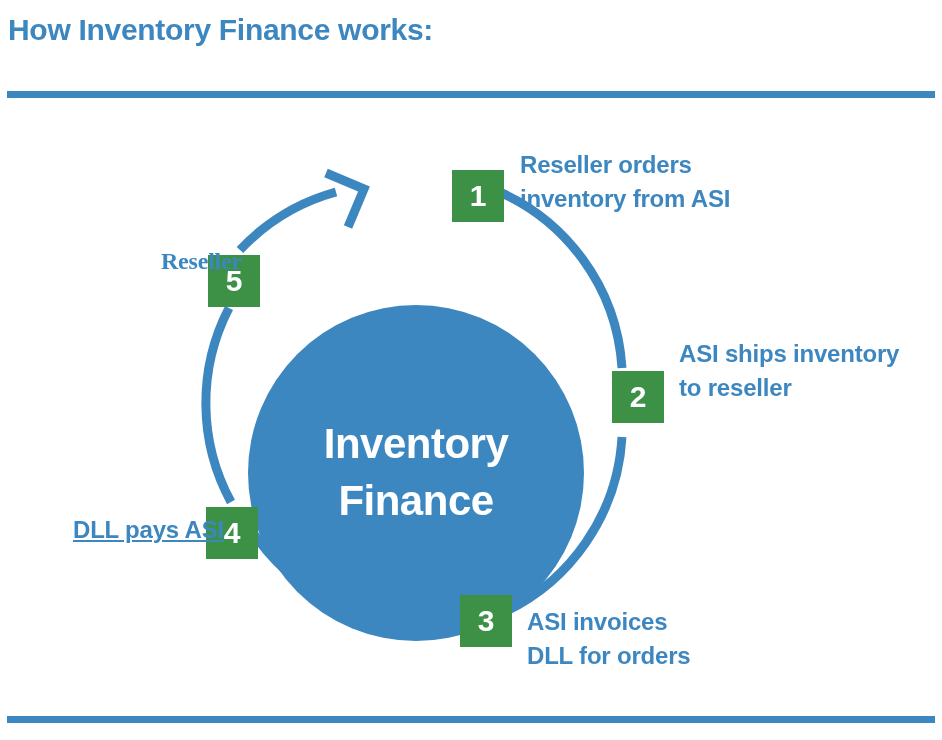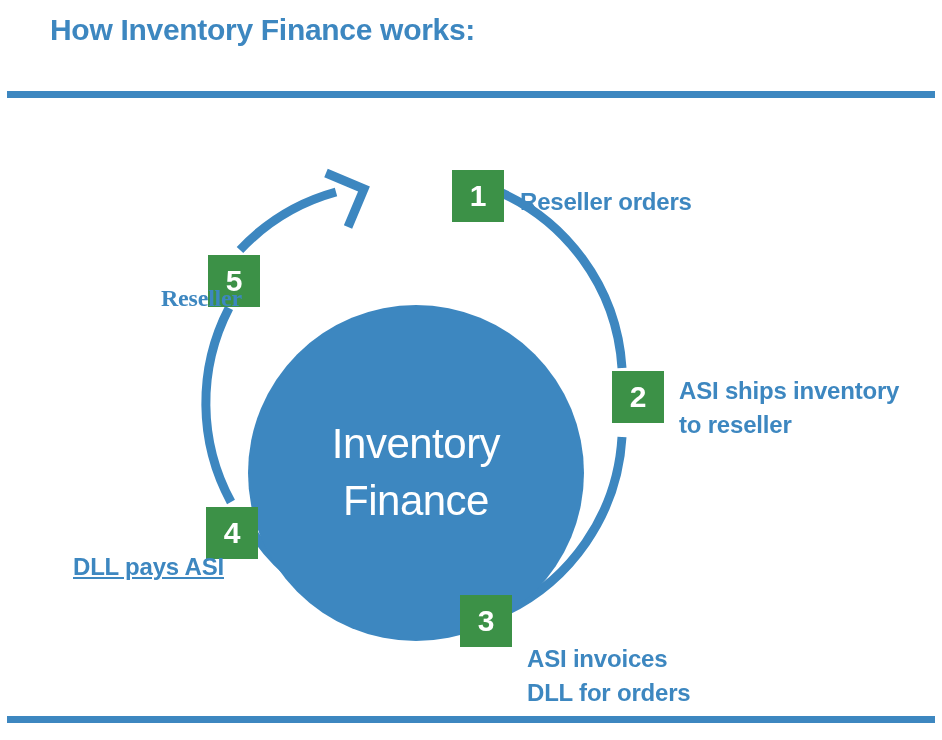--- a/index.html
+++ b/index.html
@@ -34,7 +34,6 @@
     color: #3d87c0;
     letter-spacing: -0.3px;
     white-space: nowrap;
-    margin-left: 42px;
   }
   .rule {
     position: absolute;

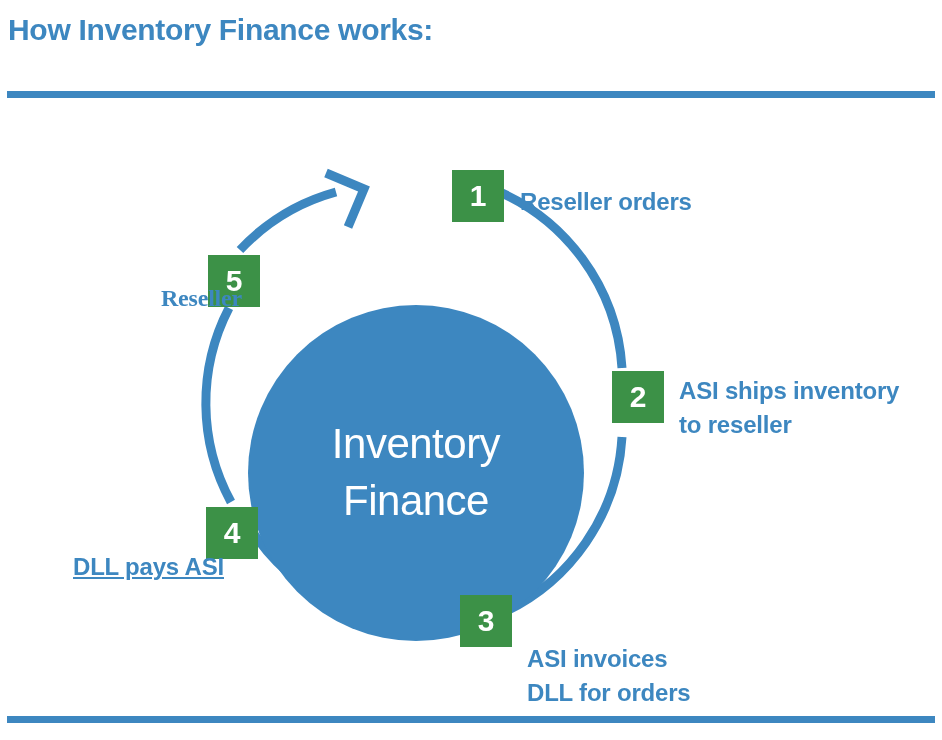--- a/index.html
+++ b/index.html
@@ -113,7 +113,6 @@
     line-height: 1.42;
     letter-spacing: -0.2px;
     white-space: nowrap;
-    margin-top: 37px;
   }
   .label-right { text-align: left; }
   .label-left  { text-align: right; }

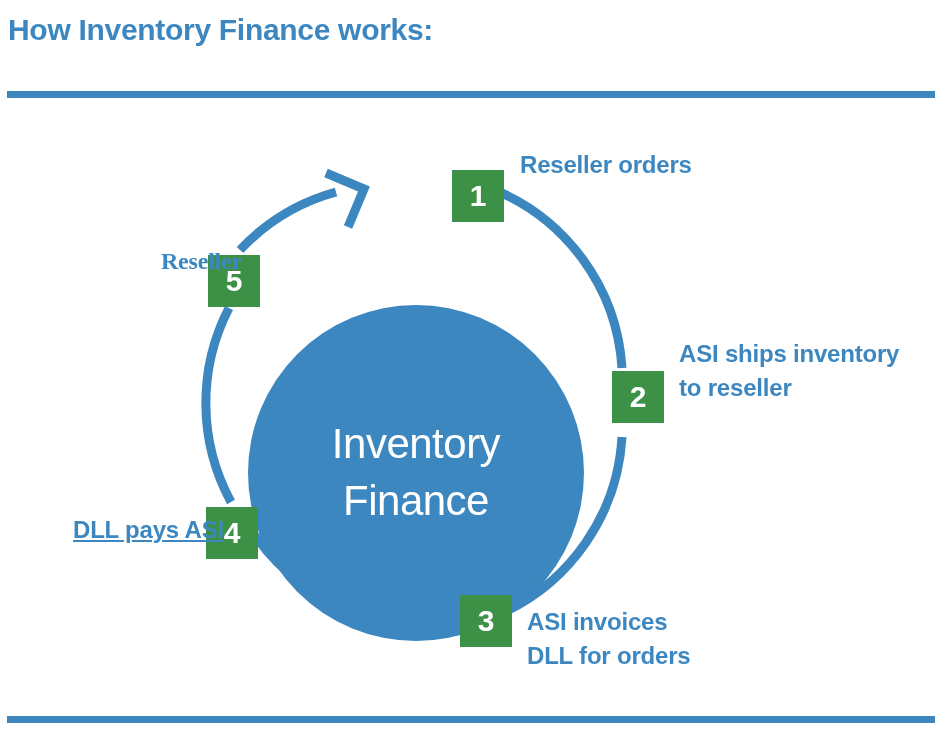--- a/index.html
+++ b/index.html
@@ -161,6 +161,7 @@
     <div class="badge badge-1">1</div>
     <div class="label label-right label-1">
       <div>Reseller orders</div>
+      <div>inventory from ASI</div>
     </div>
 
     <div class="badge badge-2">2</div>

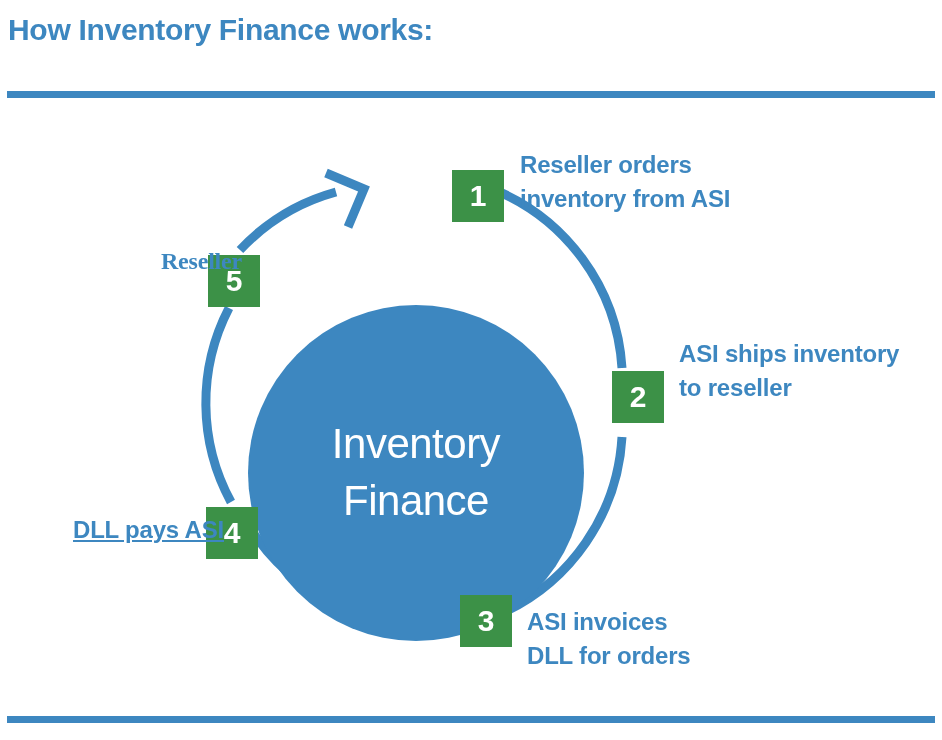--- a/index.html
+++ b/index.html
@@ -78,7 +78,7 @@
   .center-line {
     color: #ffffff;
     font-size: 42px;
-    font-weight: normal;
+    font-weight: bold;
     line-height: 1.35;
     letter-spacing: -0.5px;
     text-align: center;

